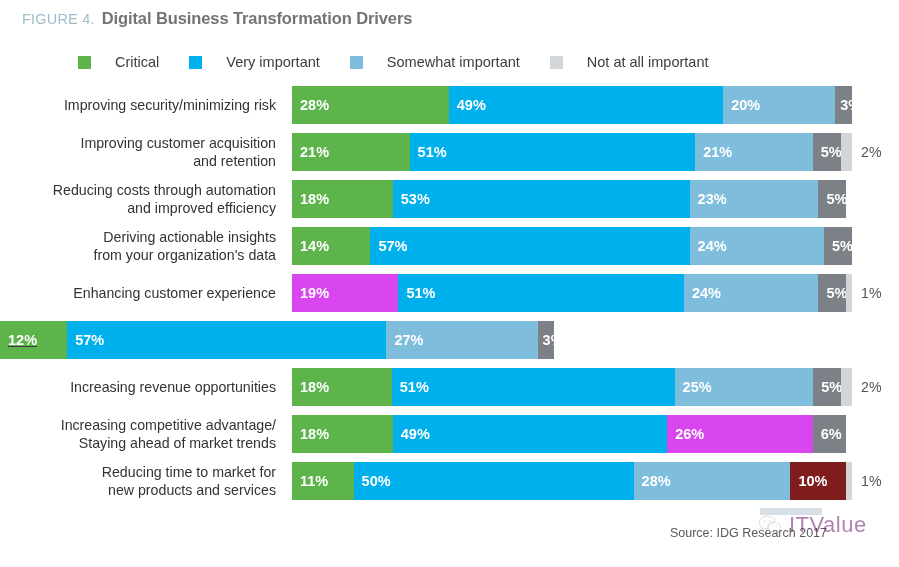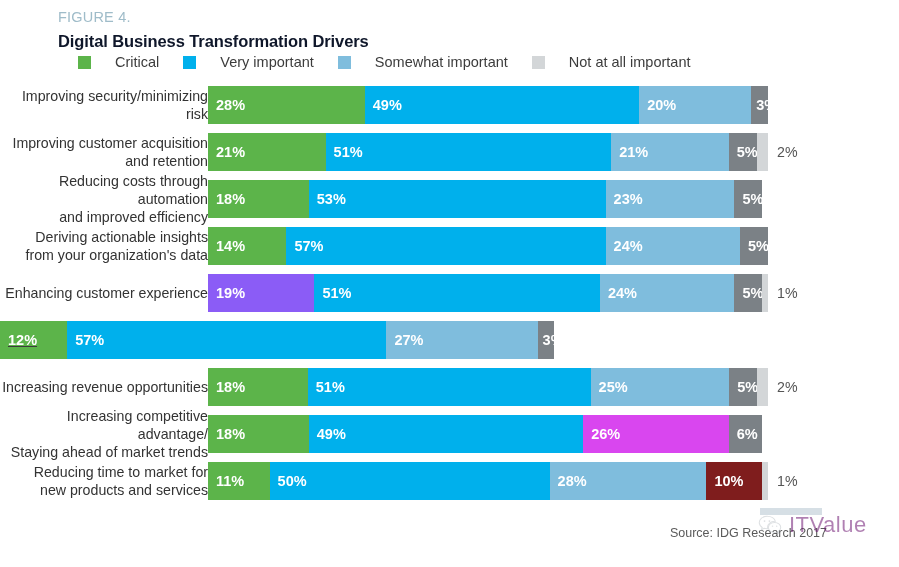--- a/index.html
+++ b/index.html
@@ -25,7 +25,6 @@
     align-items: baseline;
     gap: 7px;
     white-space: nowrap;
-    flex-direction: column;
   }
   .fig-kicker {
     font-size: 14.5px;

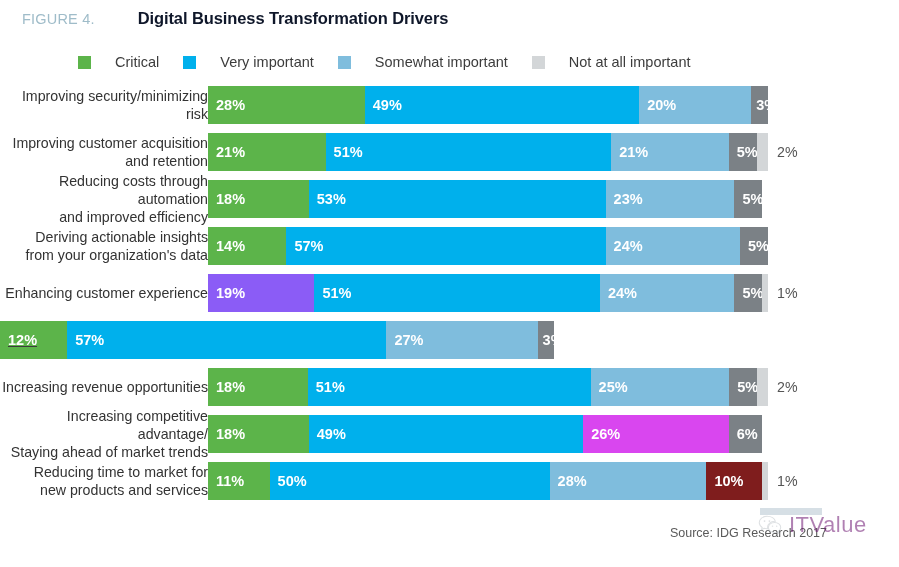--- a/index.html
+++ b/index.html
@@ -35,9 +35,8 @@
   .fig-title {
     font-size: 16.5px;
     font-weight: bold;
-    color: #0f172a;
+    color: #737373;
     letter-spacing: -0.1px;
-    margin-left: 36px;
   }
 
   

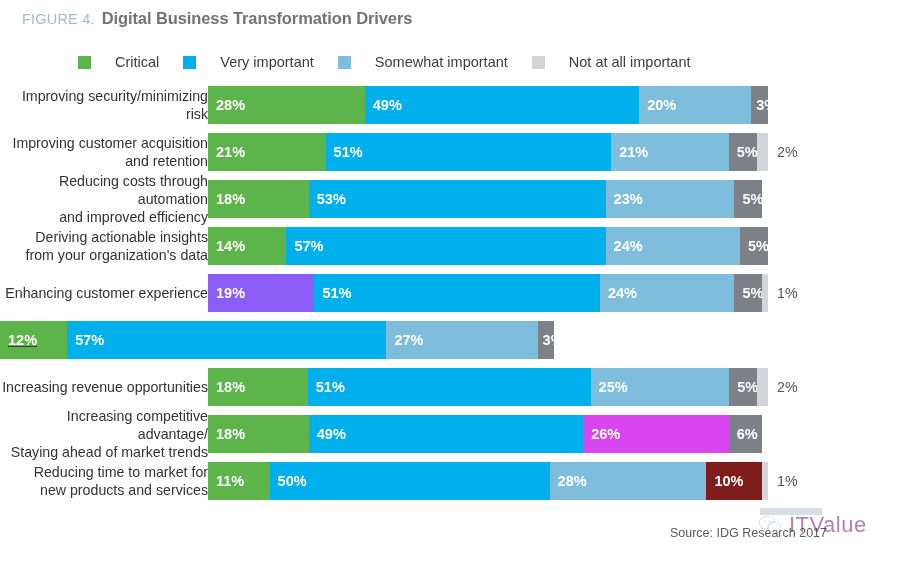--- a/index.html
+++ b/index.html
@@ -53,7 +53,7 @@
     align-items: center;
     gap: 24px;
   }
-  .legend-item + .legend-item { margin-left: 24px; }
+  .legend-item + .legend-item { margin-left: 30px; }
   .legend-swatch {
     width: 13px;
     height: 13px;

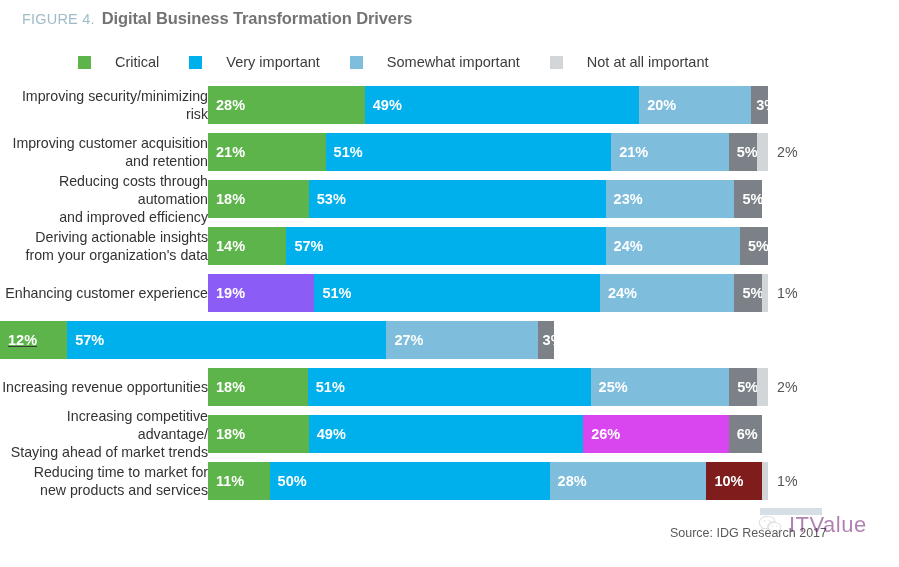--- a/index.html
+++ b/index.html
@@ -79,7 +79,8 @@
     margin-bottom: 9px;
   }
   .row-label {
-    width: 208px;
+    width: 292px;
+    padding-right: 16px;
     box-sizing: border-box;
     text-align: right;
     font-size: 14.2px;

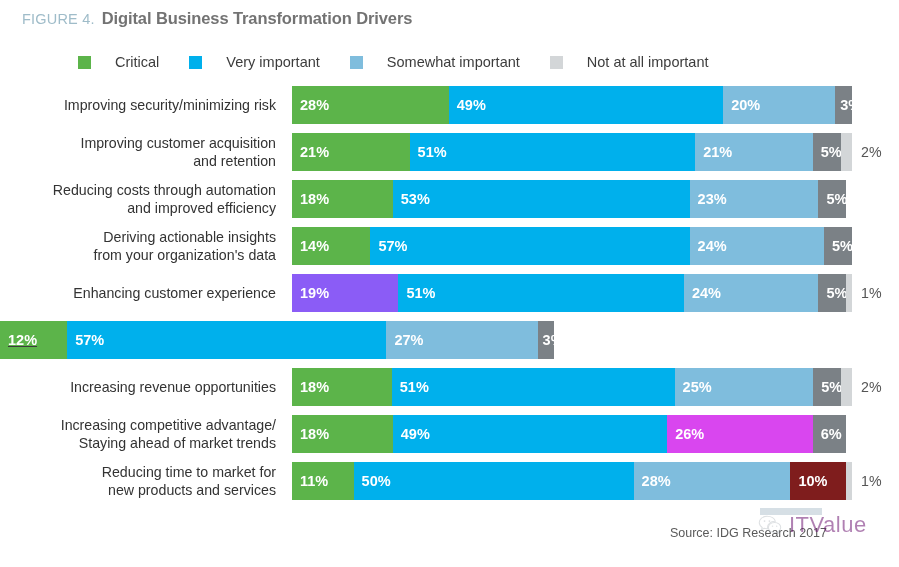--- a/index.html
+++ b/index.html
@@ -278,7 +278,7 @@
       <div class="row-label">Enhancing customer experience</div>
       <div class="bar-wrap">
         <div class="bar">
-          <div class="seg" style="background: #8b5cf6; width: 19%;">
+          <div class="seg" style="background: #d946ef; width: 19%;">
             <span class="seg-label">19%</span>
           </div>
           <div class="seg" style="background: rgb(0, 176, 236); width: 51%;">

